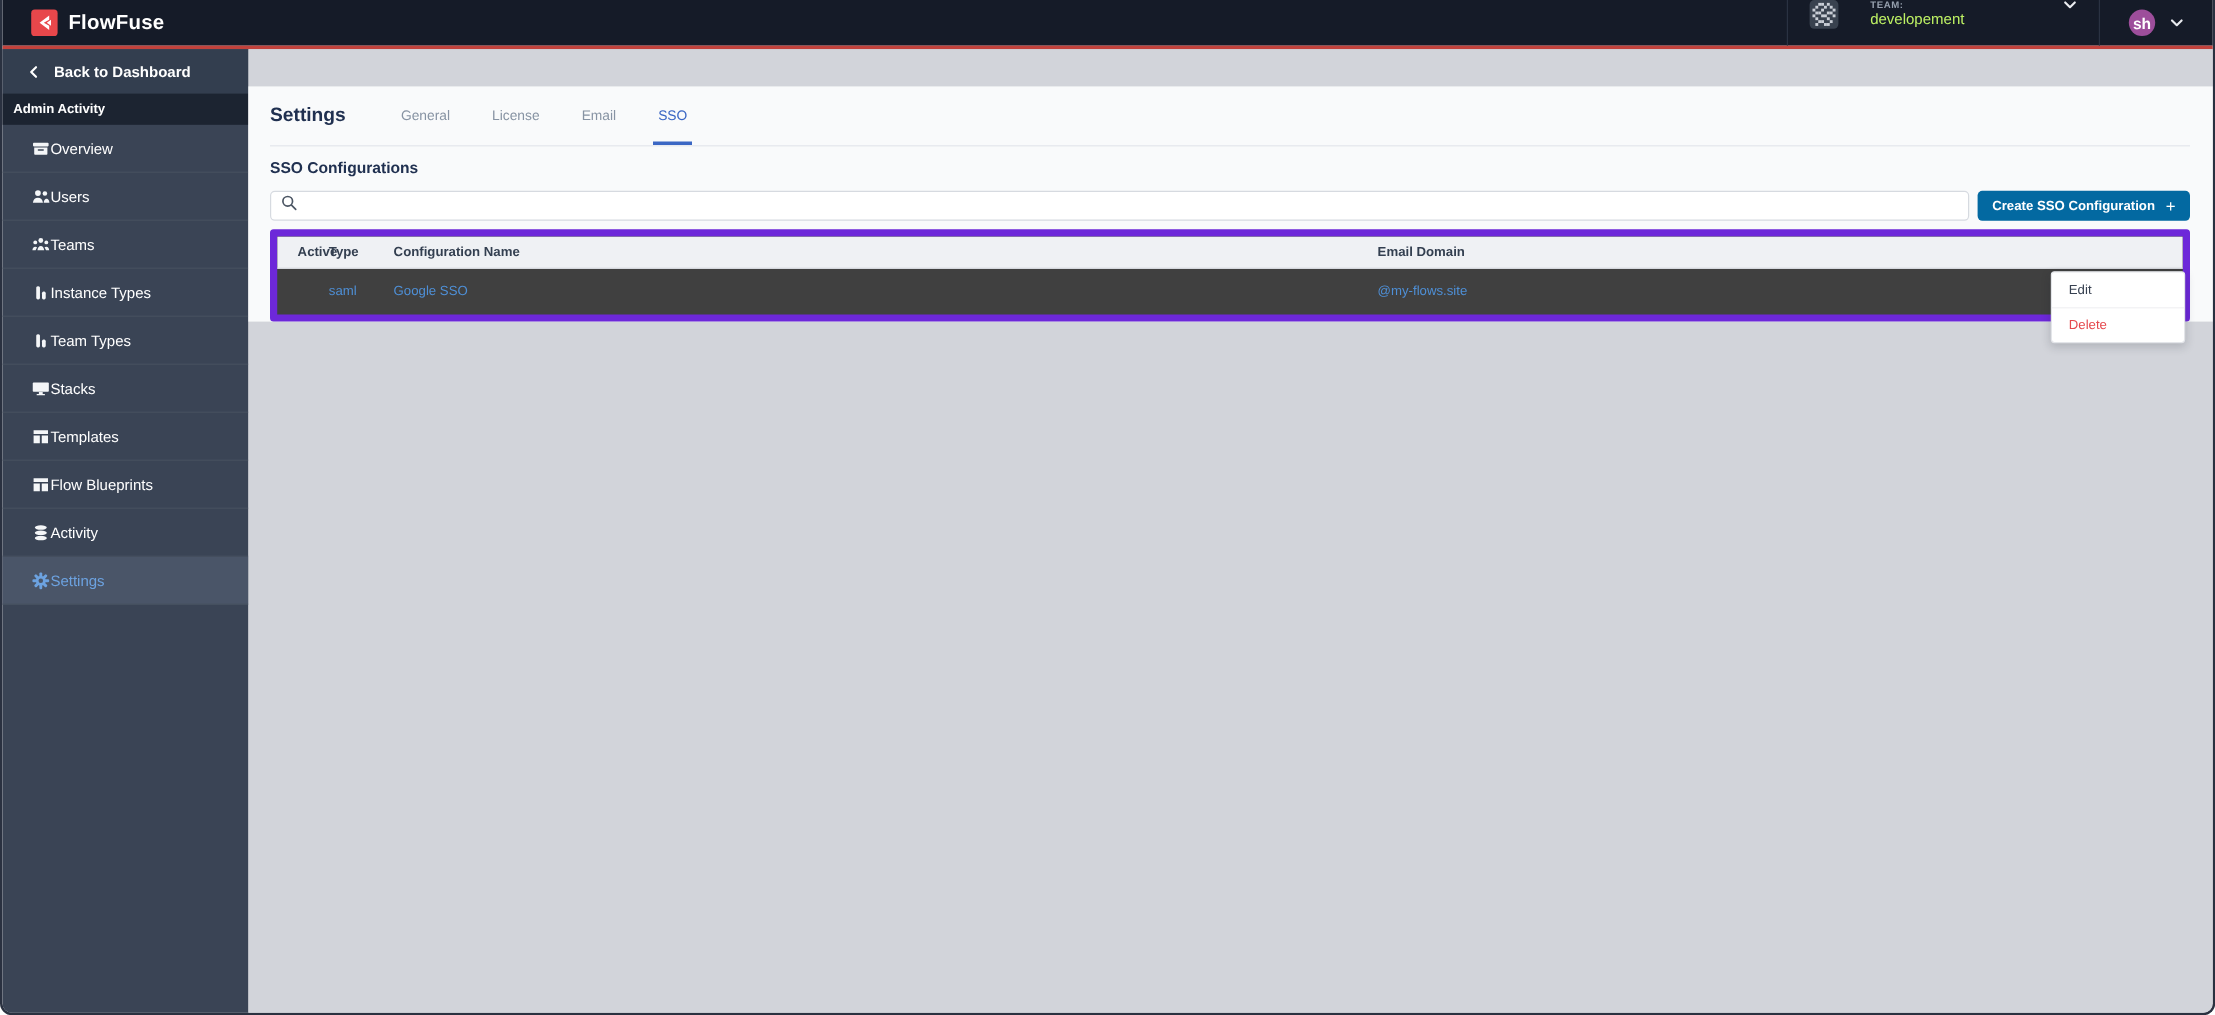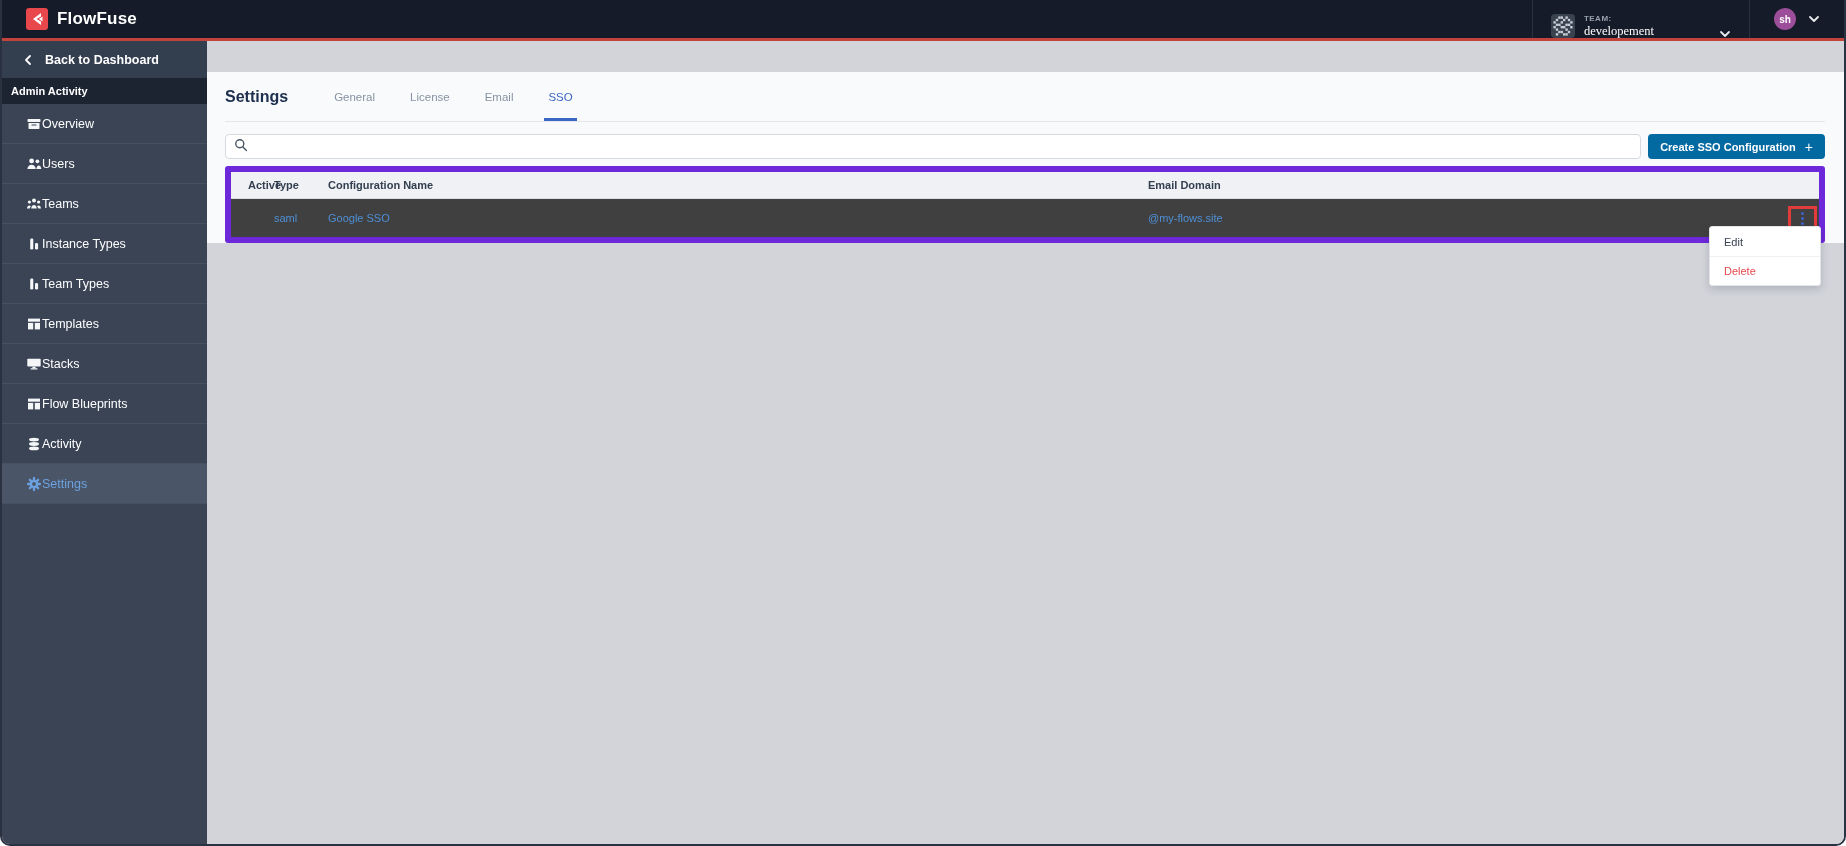--- a/index.html
+++ b/index.html
@@ -23,7 +23,7 @@
   .brand-name { font-size:17px; font-weight:700; letter-spacing:.2px; }
   .nav-right { margin-left:auto; display:flex; align-items:center; height:100%; }
   .nav-divider { width:1px; height:38px; background:#2A3242; }
-  .team-select { display:flex; align-items:flex-end; gap:9px; padding:0 18px; height:100%; cursor:pointer; }
+  .team-select { display:flex; align-items:flex-start; gap:26px; padding:0 18px; height:100%; cursor:pointer; }
   .team-avatar { width:24px; height:24px; border-radius:4px; overflow:hidden; background:#39424f; }
   .team-labels { display:flex; flex-direction:column; line-height:1.15; }
   .team-caption { font-size:8px; letter-spacing:.5px; color:#97A1AF; font-weight:700; }

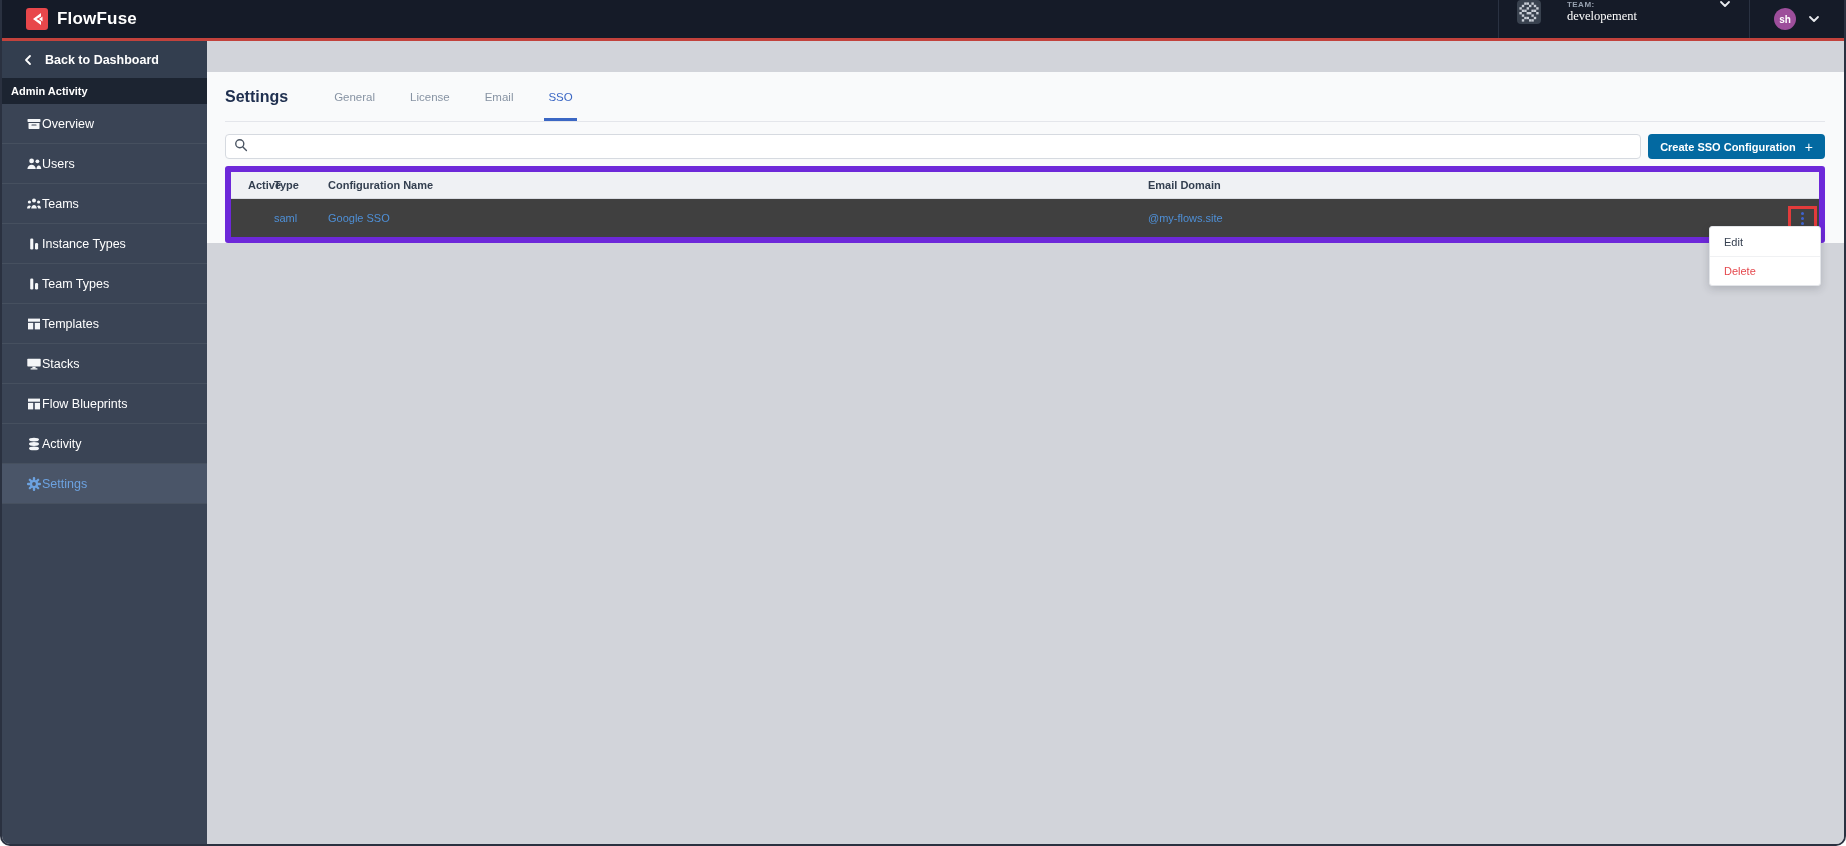--- a/index.html
+++ b/index.html
@@ -27,7 +27,7 @@
   .team-avatar { width:24px; height:24px; border-radius:4px; overflow:hidden; background:#39424f; }
   .team-labels { display:flex; flex-direction:column; line-height:1.15; }
   .team-caption { font-size:8px; letter-spacing:.5px; color:#97A1AF; font-weight:700; }
-  .team-name { font-size:12.5px; color:#ffffff;font-family:Liberation Serif, serif; }
+  .team-name { font-size:12.5px; color:#bef264; }
   .team-select .chev { margin-left:56px; }
   .user-cluster { display:flex; align-items:center; gap:12px; padding:0 10px 0 24px; height:100%; cursor:pointer; }
   .avatar { width:22px; height:22px; border-radius:50%; background:#9D4E9B;

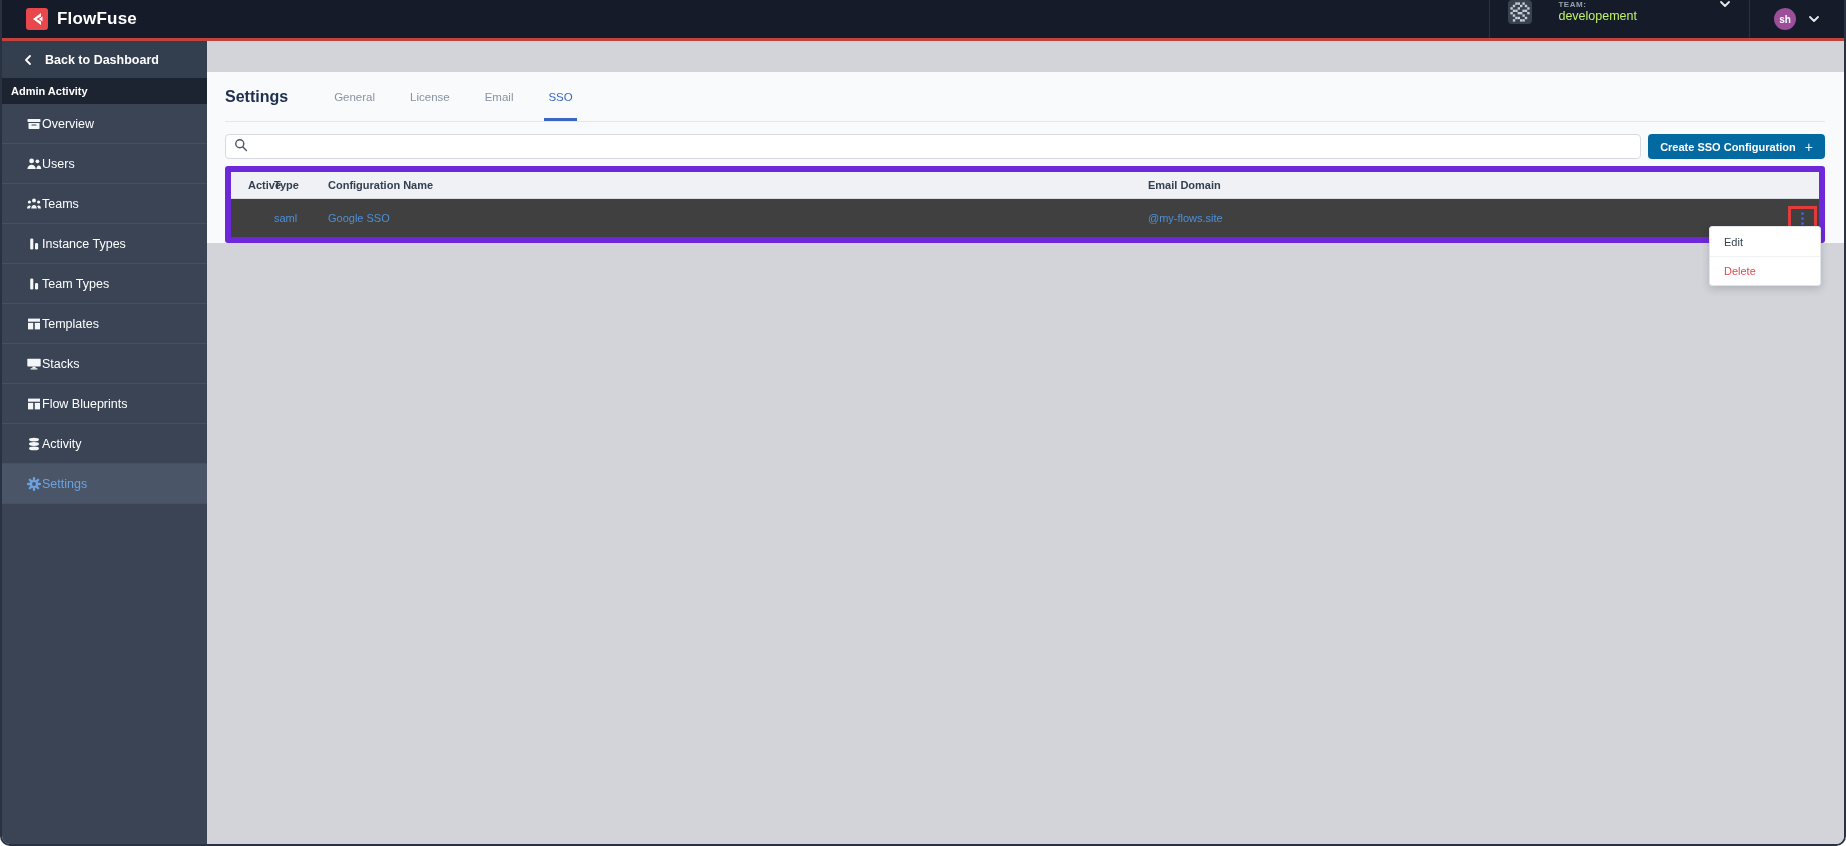--- a/index.html
+++ b/index.html
@@ -31,7 +31,7 @@
   .team-select .chev { margin-left:56px; }
   .user-cluster { display:flex; align-items:center; gap:12px; padding:0 10px 0 24px; height:100%; cursor:pointer; }
   .avatar { width:22px; height:22px; border-radius:50%; background:#9D4E9B;
-    color:#fff; font-size:10px; font-weight:700; display:flex; align-items:center; justify-content:center; }
+    color:#fff; font-size:13px; font-weight:700; display:flex; align-items:center; justify-content:center; }
 
   .red-line { height:3px; background:#C2423C; }
 

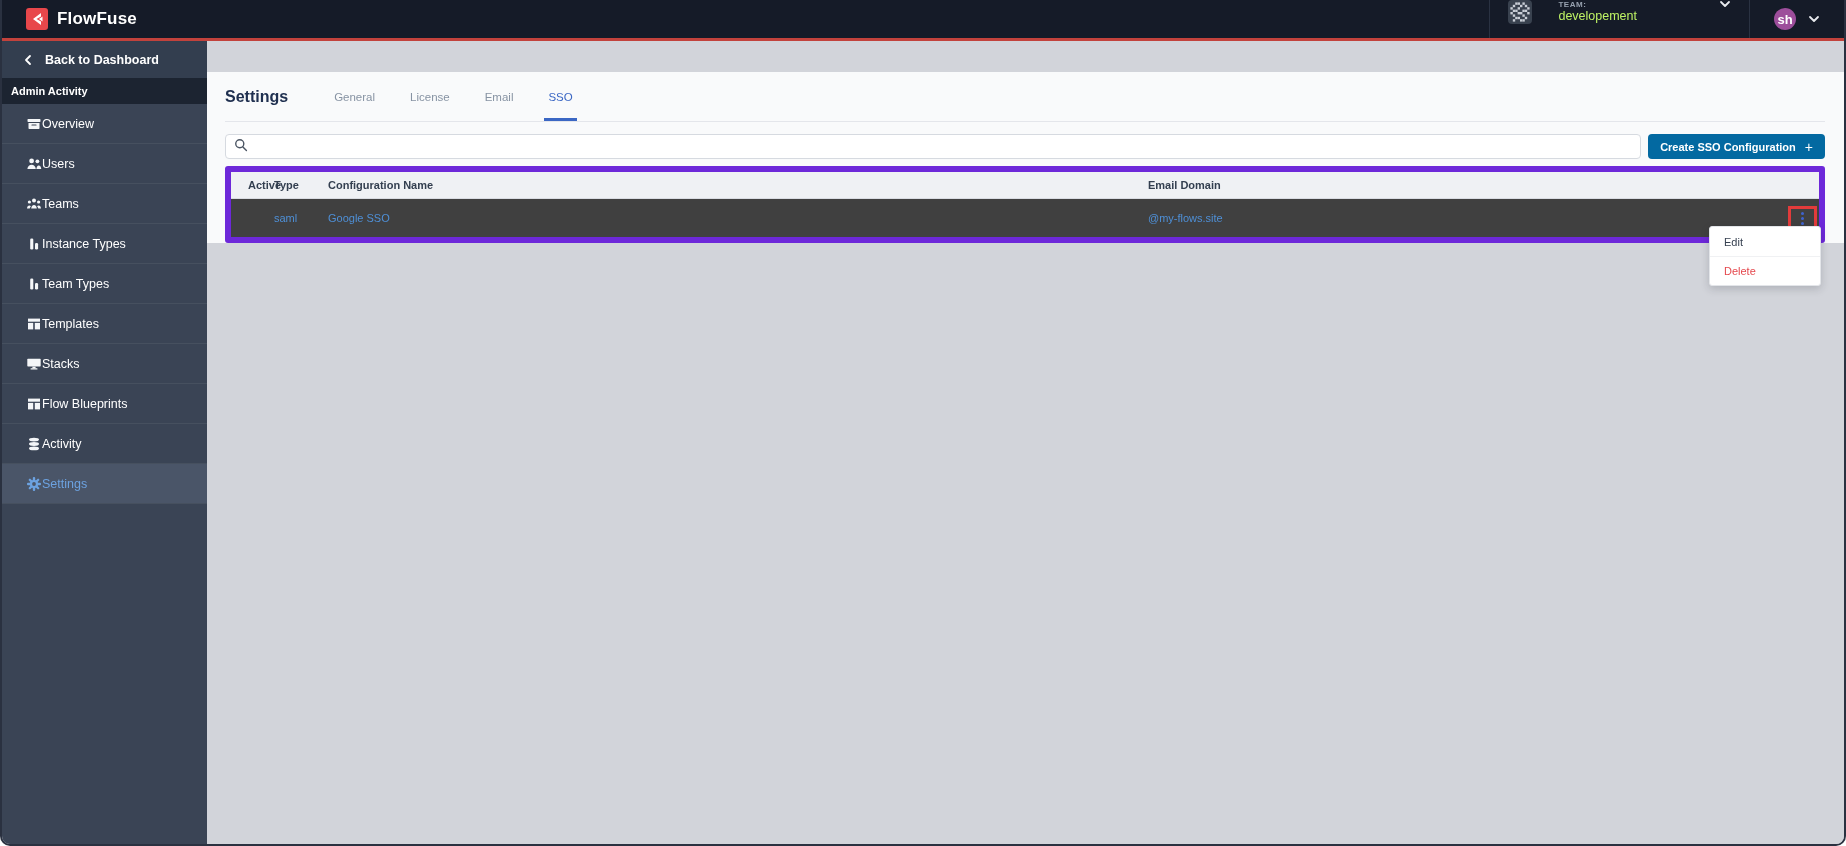--- a/index.html
+++ b/index.html
@@ -303,6 +303,7 @@
           <span class="tab active">SSO</span>
         </div>
 
+        <div class="section-title">SSO Configurations</div>
 
         <div class="toolbar">
           <div class="search-box">

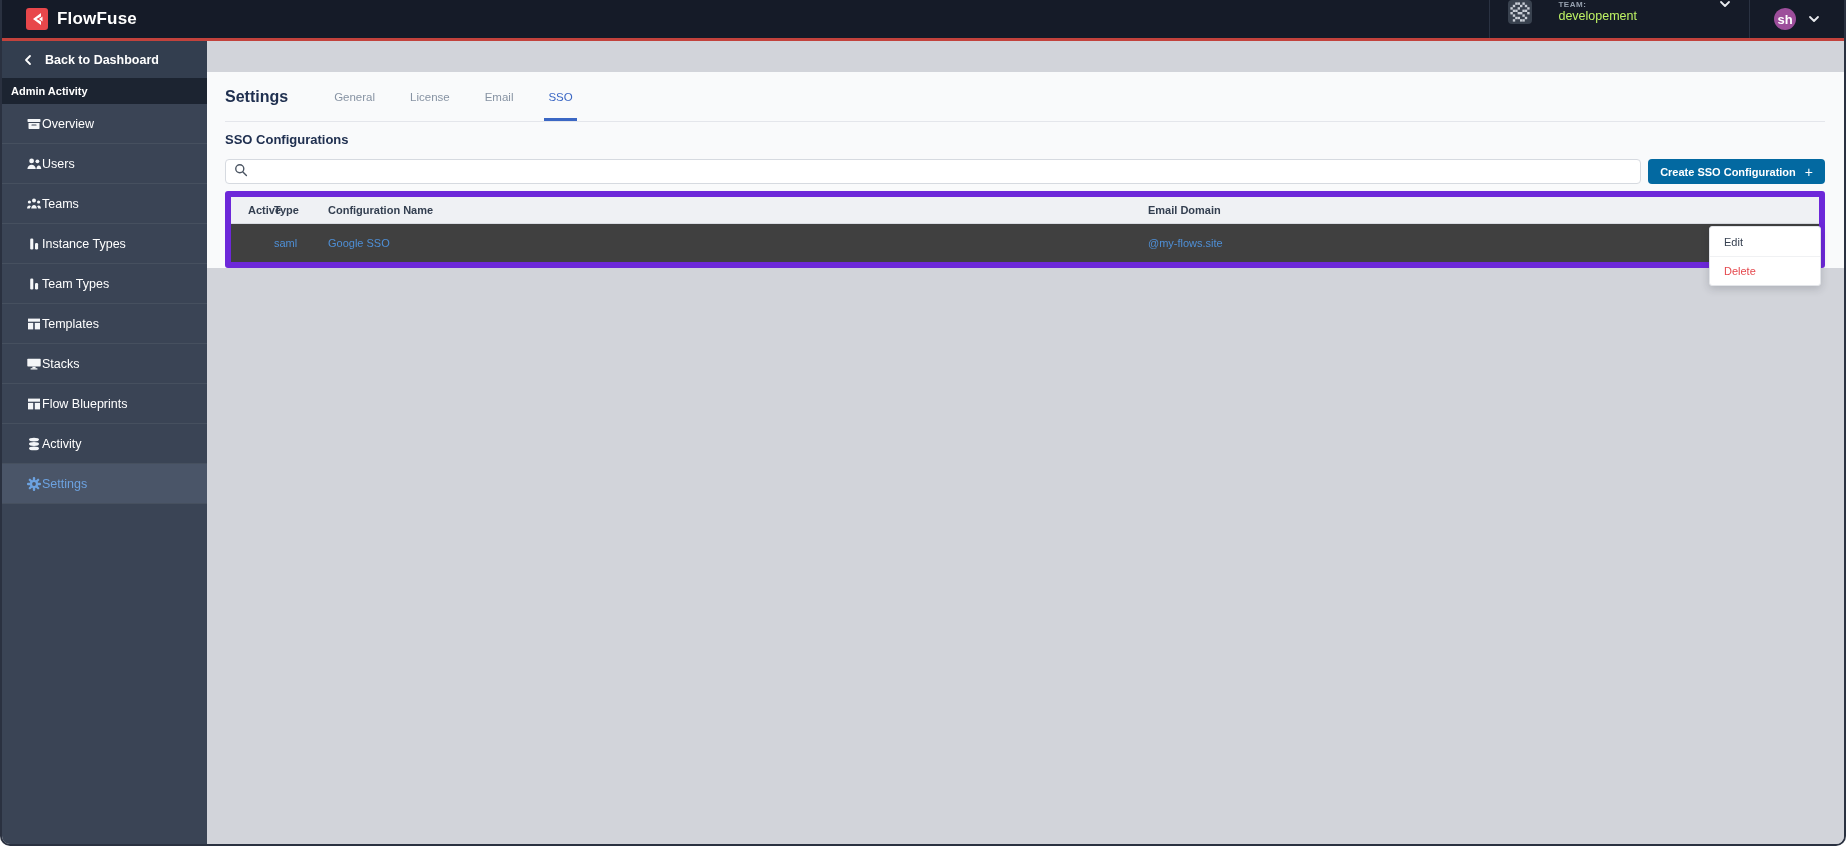--- a/index.html
+++ b/index.html
@@ -238,22 +238,22 @@
       <div class="nav-item">
         <span class="ic">
           <svg viewBox="0 0 16 16">
+              <path d="M2 2.8h12c.4 0 .7.3.7.7v6.3c0 .4-.3.7-.7.7H2c-.4 0-.7-.3-.7-.7V3.5c0-.4.3-.7.7-.7z"></path>
+              <rect x="6.4" y="10.7" width="3.2" height="1.8"></rect>
+              <rect x="4.5" y="12.3" width="7" height="1.1" rx="0.5"></rect>
+            </svg>
+        </span>
+        <span>Stacks</span>
+      </div>
+      <div class="nav-item">
+        <span class="ic">
+          <svg viewBox="0 0 16 16">
               <path d="M2 2.6h12v3.1H2z"></path>
               <path d="M2 6.9h5.2v6.5H2z"></path>
               <path d="M8.8 6.9H14v6.5H8.8z"></path>
             </svg>
         </span>
         <span>Templates</span>
-      </div>
-      <div class="nav-item">
-        <span class="ic">
-          <svg viewBox="0 0 16 16">
-              <path d="M2 2.8h12c.4 0 .7.3.7.7v6.3c0 .4-.3.7-.7.7H2c-.4 0-.7-.3-.7-.7V3.5c0-.4.3-.7.7-.7z"></path>
-              <rect x="6.4" y="10.7" width="3.2" height="1.8"></rect>
-              <rect x="4.5" y="12.3" width="7" height="1.1" rx="0.5"></rect>
-            </svg>
-        </span>
-        <span>Stacks</span>
       </div>
       <div class="nav-item">
         <span class="ic">

